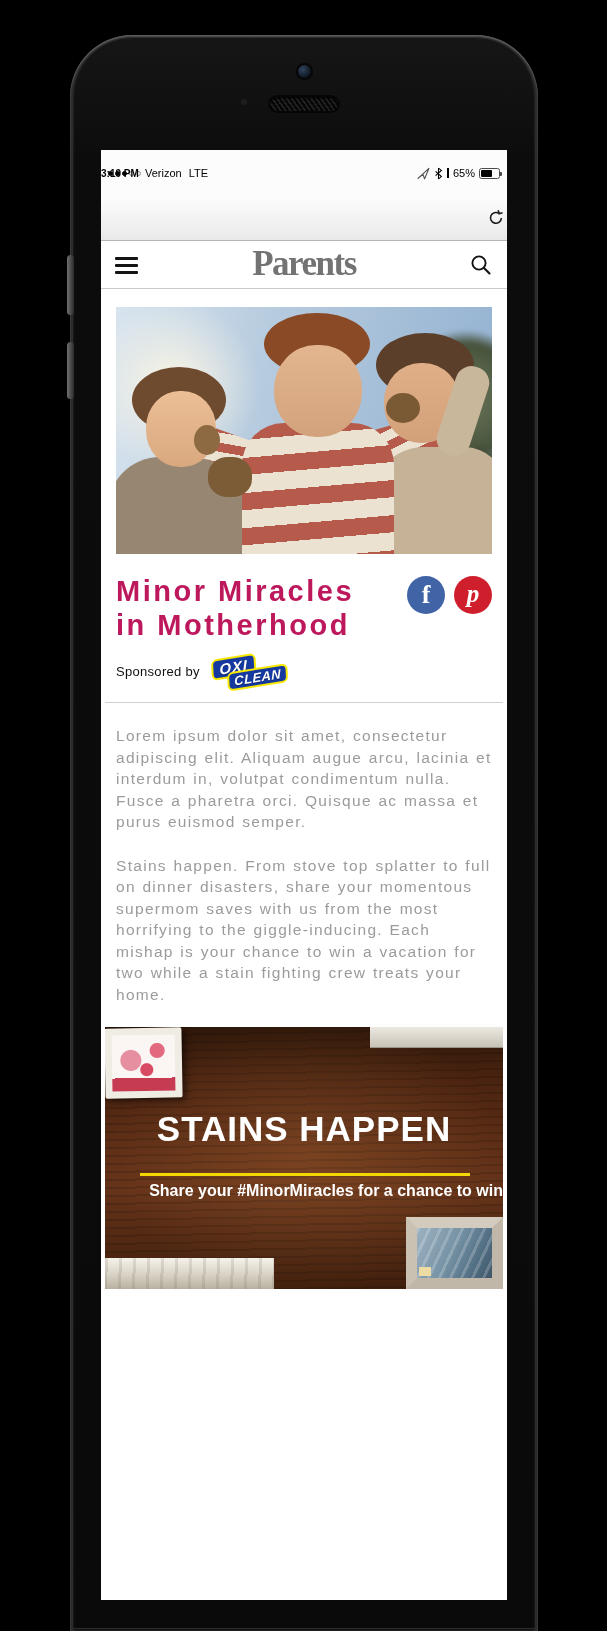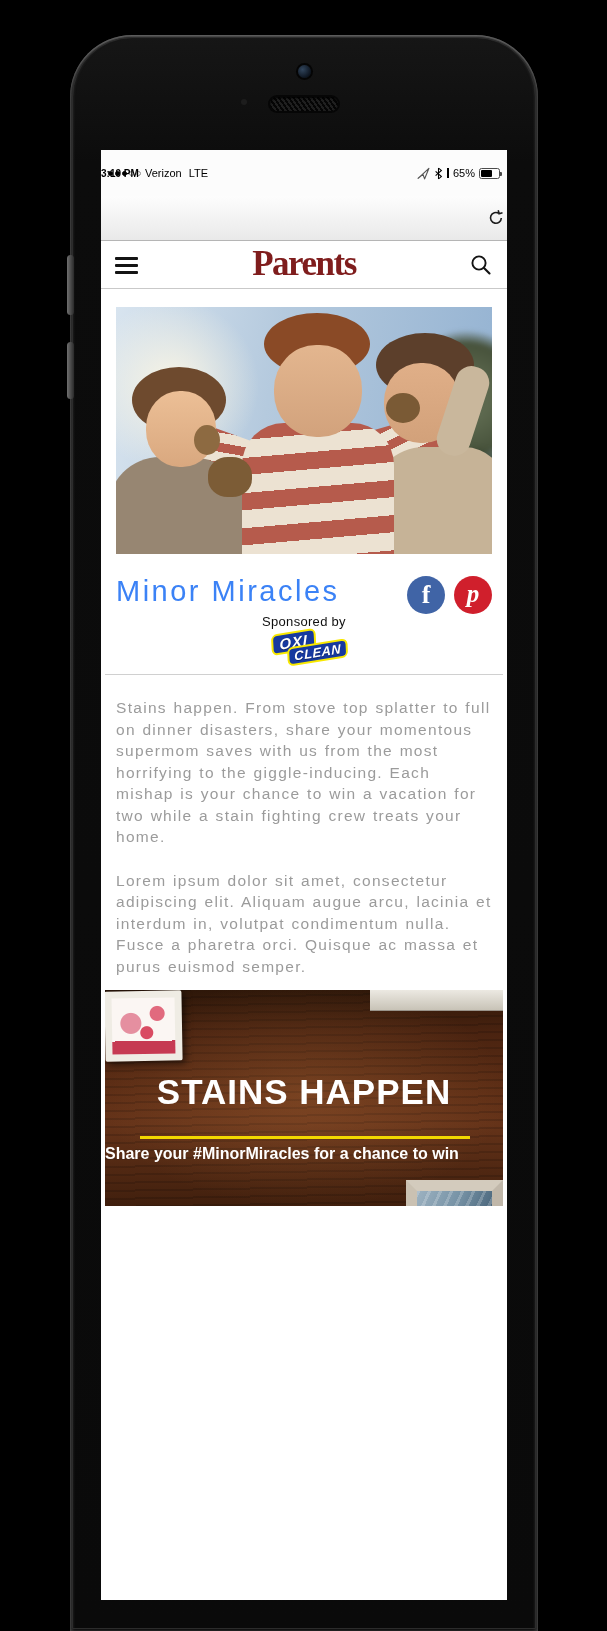--- a/index.html
+++ b/index.html
@@ -54,7 +54,7 @@
   .hamburger{position:absolute;left:14px;top:16px;width:23px;cursor:pointer;}
   .hamburger i{display:block;height:3px;background:#141414;border-radius:1px;margin-bottom:4px;}
   .logo{text-align:center;font-family:"Liberation Serif",serif;font-weight:700;font-size:35px;
-    letter-spacing:-1.5px;color:#7f1d1d;line-height:46px;}
+    letter-spacing:-1.5px;color:#737373;line-height:46px;}
   .searchbtn{position:absolute;right:15px;top:13px;cursor:pointer;}
   
   .article{padding:0 15px;}

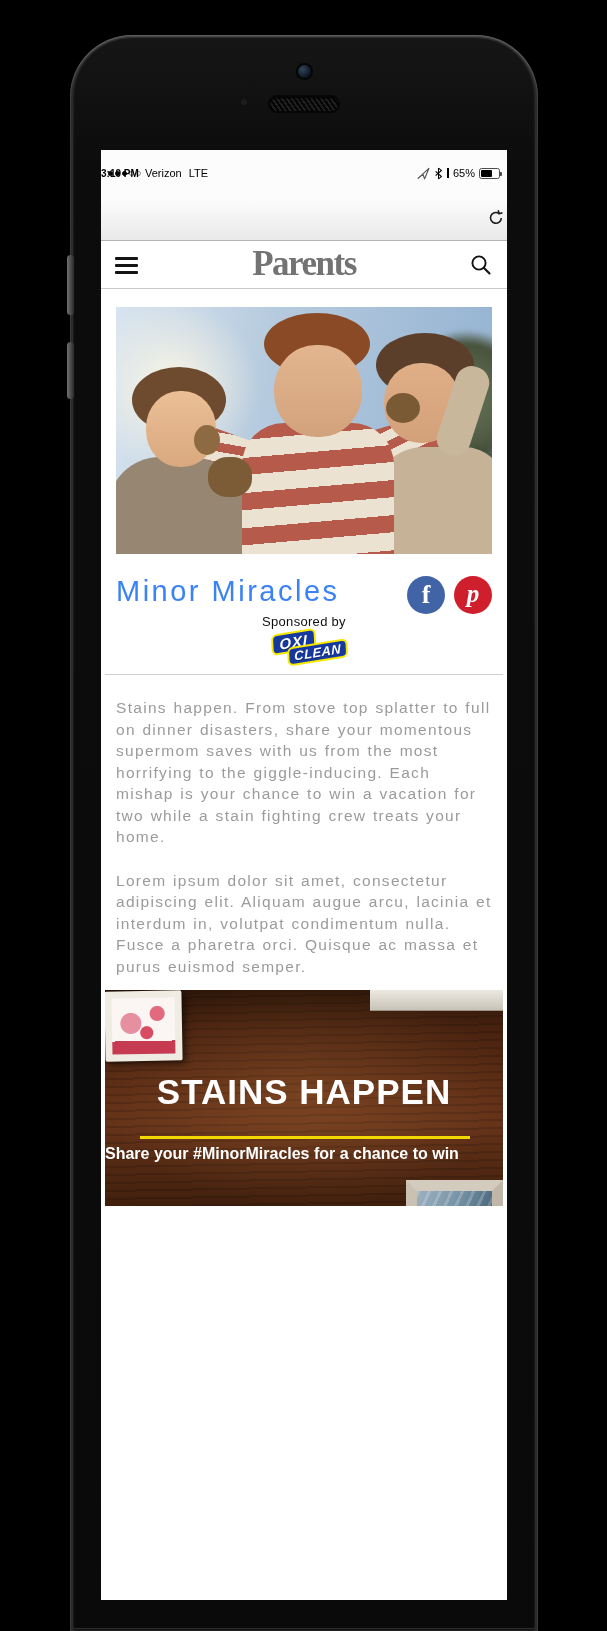--- a/index.html
+++ b/index.html
@@ -90,7 +90,7 @@
   .hand{left:92px;top:150px;width:44px;height:40px;border-radius:45%;background:#7c5c36;}
   
   .title-row{margin-top:20px;display:flex;justify-content:space-between;align-items:flex-start;}
-  .h1{font-size:29px;font-weight:400;letter-spacing:2.5px;color:#3b82f6;line-height:34px;margin:0;}
+  .h1{font-size:29px;font-weight:700;letter-spacing:2.5px;color:#be185d;line-height:34px;margin:0;}
   .share{display:flex;gap:9px;padding-top:2px;}
   .circle{width:38px;height:38px;border-radius:50%;color:#fff;text-align:center;cursor:pointer;
     font-family:"Liberation Serif",serif;font-weight:700;}

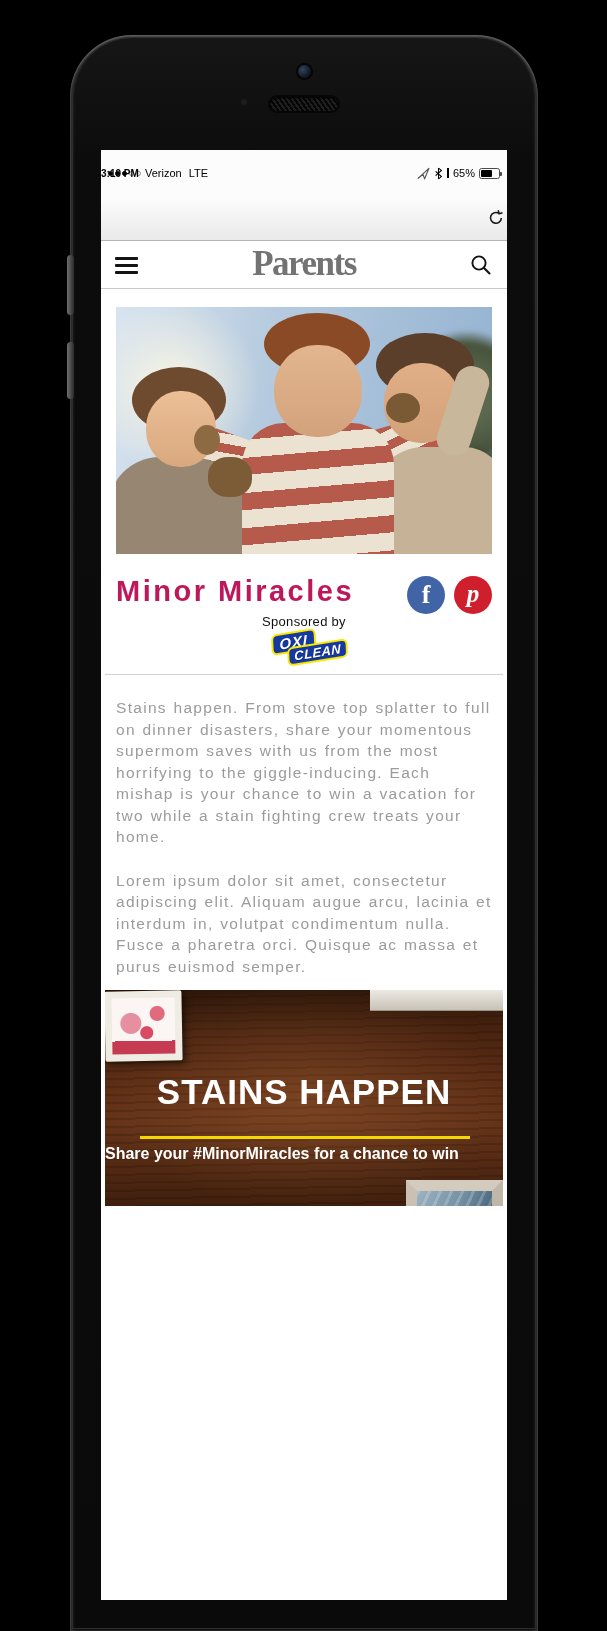--- a/index.html
+++ b/index.html
@@ -224,6 +224,7 @@
       <div class="title-row">
         <h1 class="h1">
           <span>Minor Miracles</span><br>
+          <span>in Motherhood</span>
         </h1>
         <div class="share">
           <div class="circle fb">f</div>

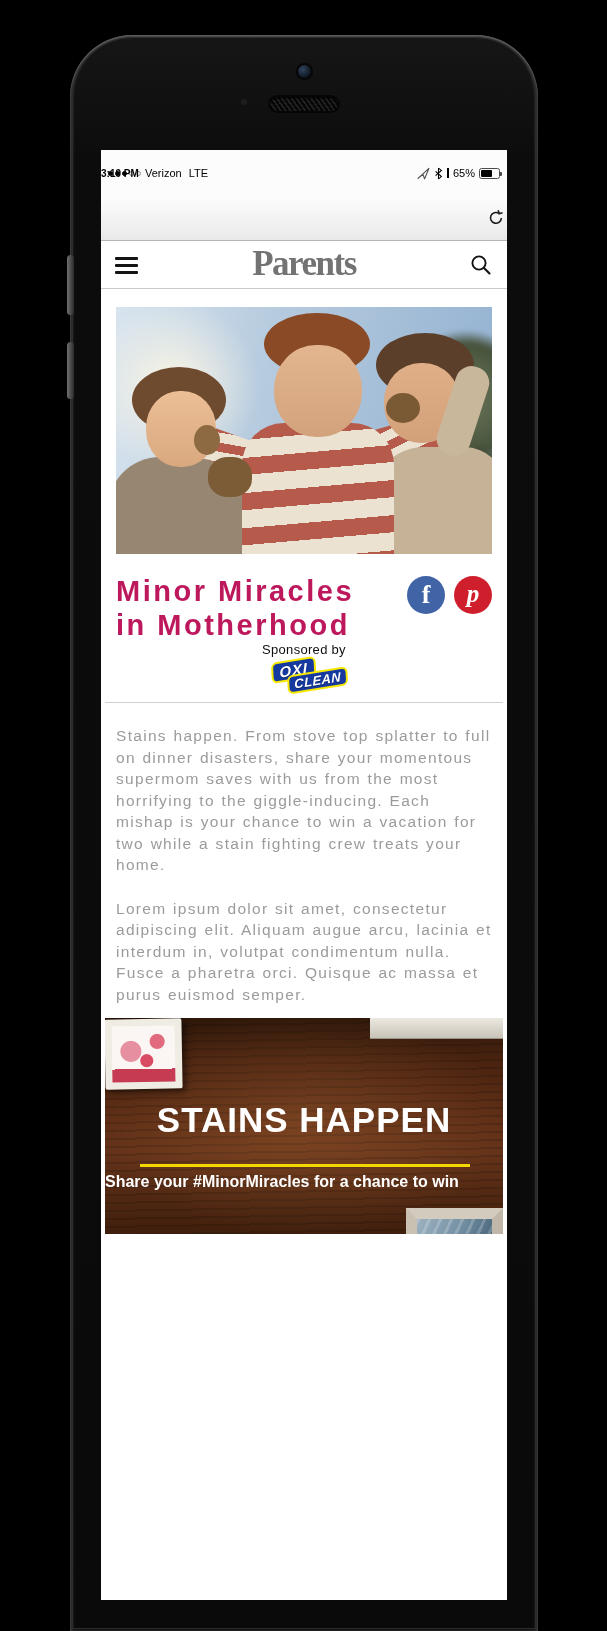--- a/index.html
+++ b/index.html
@@ -97,7 +97,7 @@
   .fb{background:#4064a6;font-size:26px;line-height:38px;}
   .pin{background:#d01f2c;font-style:italic;font-size:25px;line-height:36px;}
   
-  .sponsor{display:flex;align-items:center;height:58px;margin-top:0;flex-direction:column;}
+  .sponsor{display:flex;align-items:center;height:58px;margin-top:0;}
   .sponsor-label{font-size:13px;color:#101010;letter-spacing:.3px;}
   .oxi{margin-left:12px;transform:rotate(-9deg);cursor:pointer;}
   .oxi-top,.oxi-bottom{display:block;width:max-content;font-style:italic;font-weight:700;color:#fff;

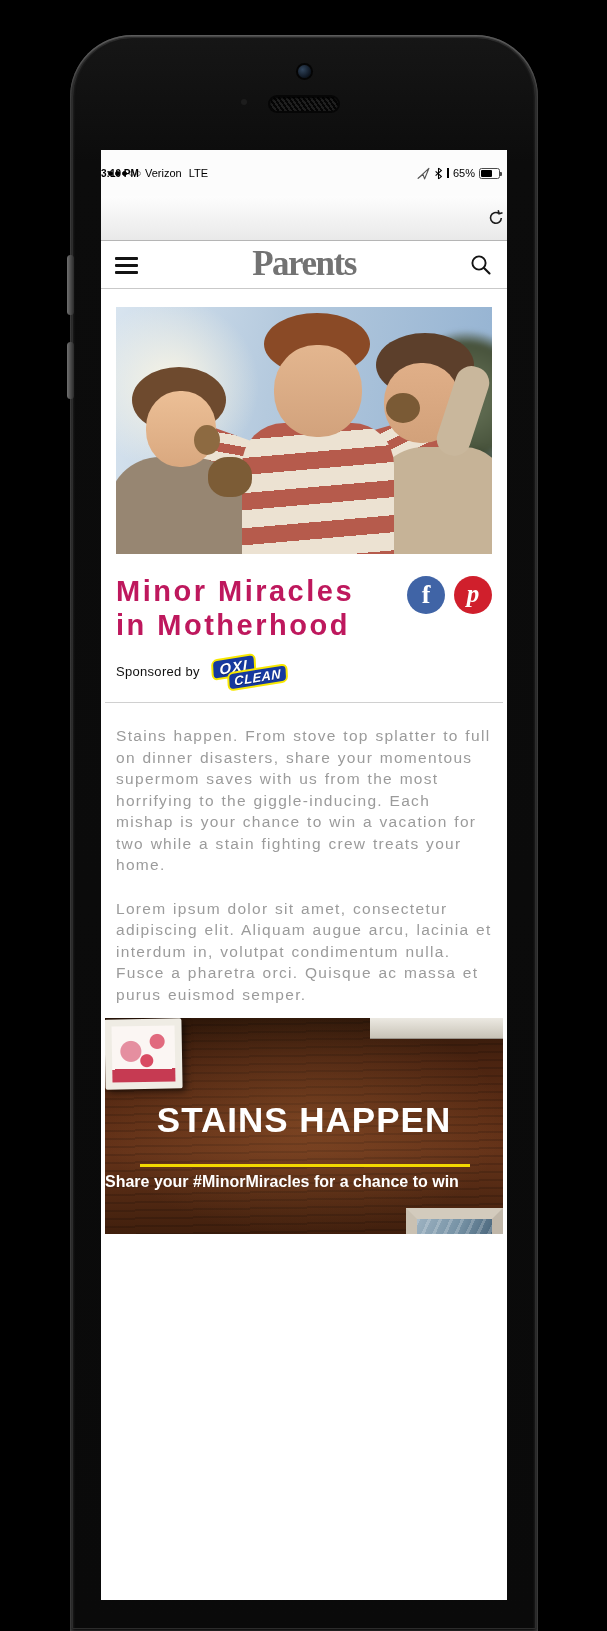--- a/index.html
+++ b/index.html
@@ -242,8 +242,8 @@
 
       <hr class="divider">
 
+      <p>Lorem ipsum dolor sit amet, consectetur adipiscing elit. Aliquam augue arcu, lacinia et interdum in, volutpat condimentum nulla. Fusce a pharetra orci. Quisque ac massa et purus euismod semper.</p>
       <p>Stains happen. From stove top splatter to full on dinner disasters, share your momentous supermom saves with us from the most horrifying to the giggle-inducing. Each mishap is your chance to win a vacation for two while a stain fighting crew treats your home.</p>
-      <p>Lorem ipsum dolor sit amet, consectetur adipiscing elit. Aliquam augue arcu, lacinia et interdum in, volutpat condimentum nulla. Fusce a pharetra orci. Quisque ac massa et purus euismod semper.</p>
 
       <div class="ad">
         <div class="frame-tl">

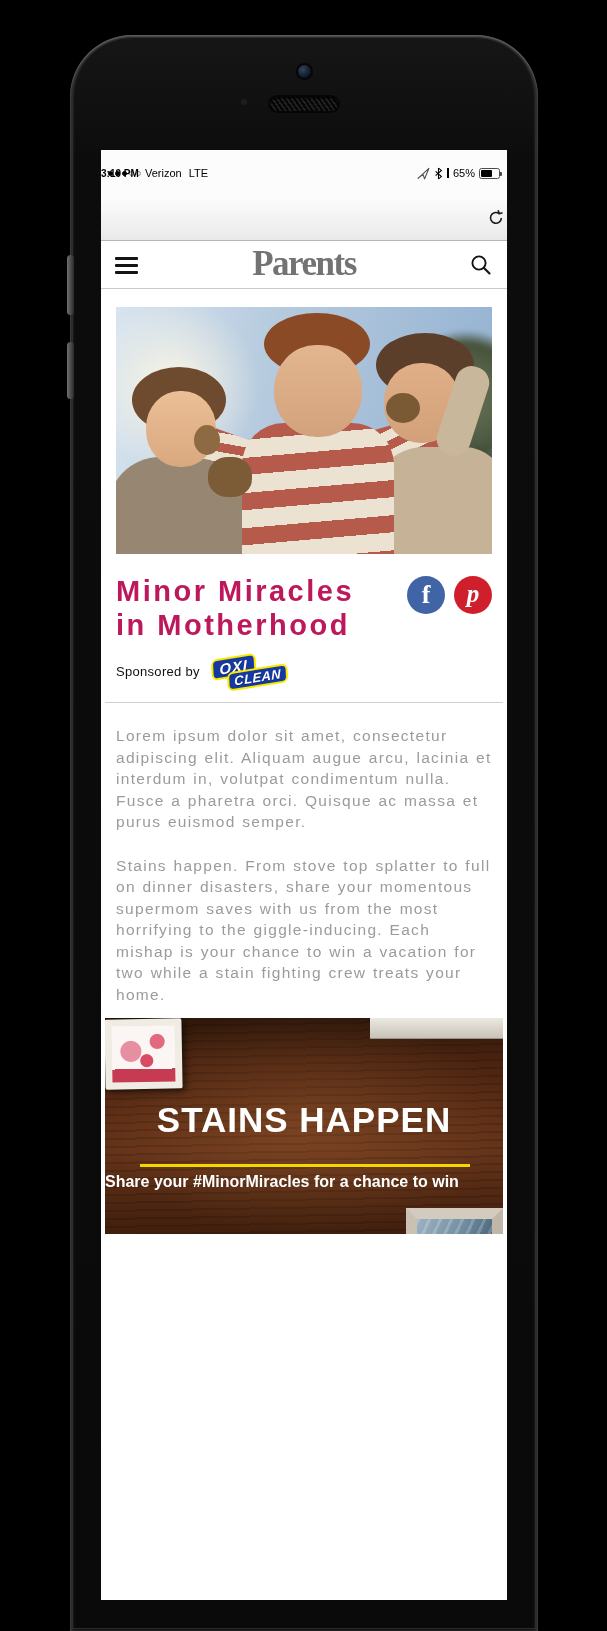--- a/index.html
+++ b/index.html
@@ -109,7 +109,7 @@
   .article p{font-size:15.5px;line-height:21.5px;letter-spacing:1.3px;word-spacing:1px;
     color:#9b9b9b;margin:22px 0 0 0;}
   
-  .ad{margin:13px -11px 0 -11px;height:216px;position:relative;overflow:hidden;cursor:pointer;
+  .ad{margin:22px -11px 0 -11px;height:262px;position:relative;overflow:hidden;cursor:pointer;
     background:
       radial-gradient(ellipse at 50% 48%, rgba(255,166,90,.16), rgba(0,0,0,0) 72%),
       repeating-linear-gradient(179deg, rgba(0,0,0,.14) 0 2px, rgba(0,0,0,0) 2px 8px),

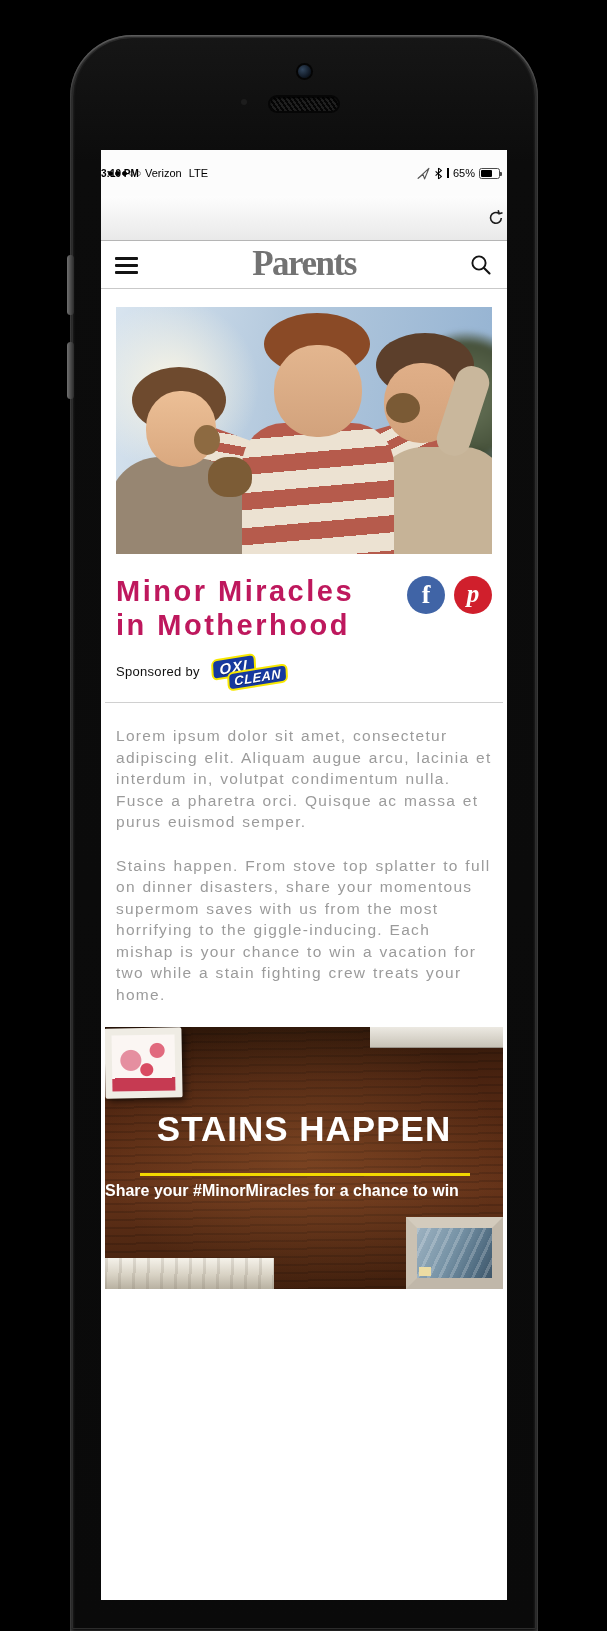--- a/index.html
+++ b/index.html
@@ -119,7 +119,7 @@
   .ad-sub{position:absolute;top:121px;left:0;right:0;text-align:center;color:#fff;
     font-weight:700;font-size:18.5px;letter-spacing:.5px;}
   .ad-rule{position:absolute;top:146px;left:35px;width:330px;height:3px;background:#f2d800;}
-  .ad-cta{position:absolute;top:155px;left:0;right:0;text-align:left;color:#fff;
+  .ad-cta{position:absolute;top:155px;left:0;right:0;text-align:right;color:#fff;
     font-weight:700;font-size:16px;}
   .frame-tl{position:absolute;left:0;top:1px;width:77px;height:70px;background:#efece4;
     border-radius:2px;box-shadow:3px 3px 7px rgba(0,0,0,.55);transform:rotate(-1deg);}

